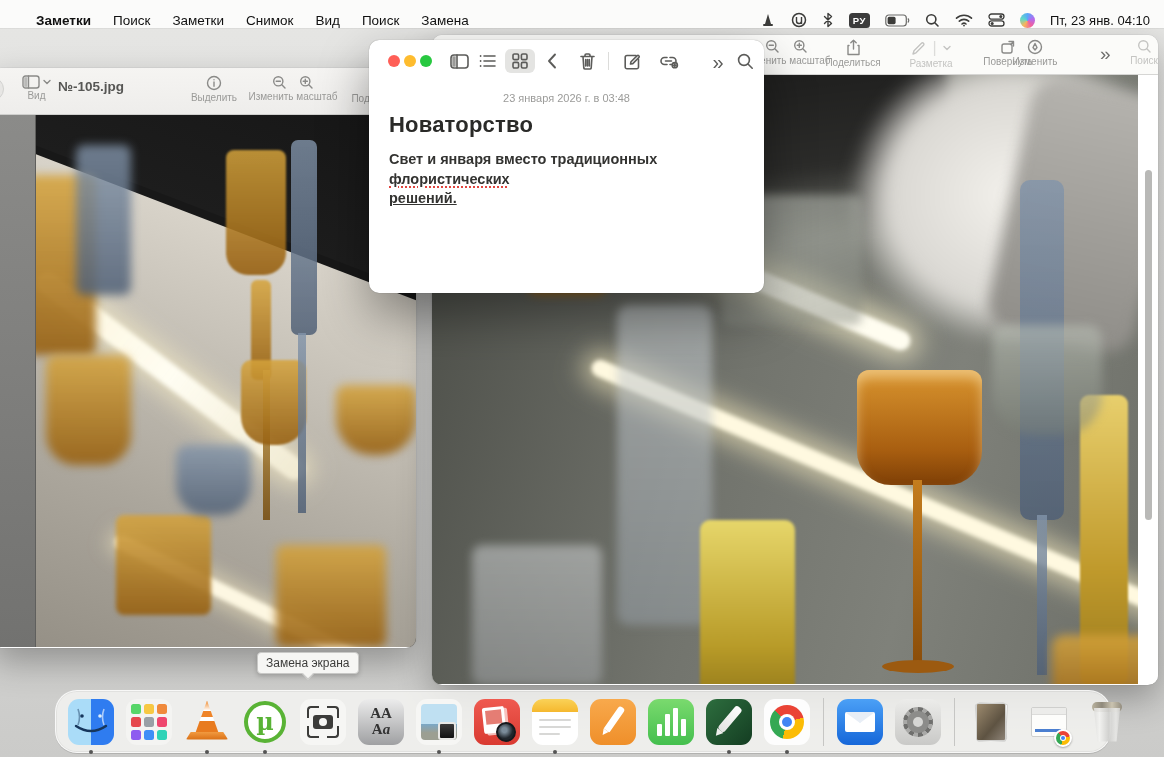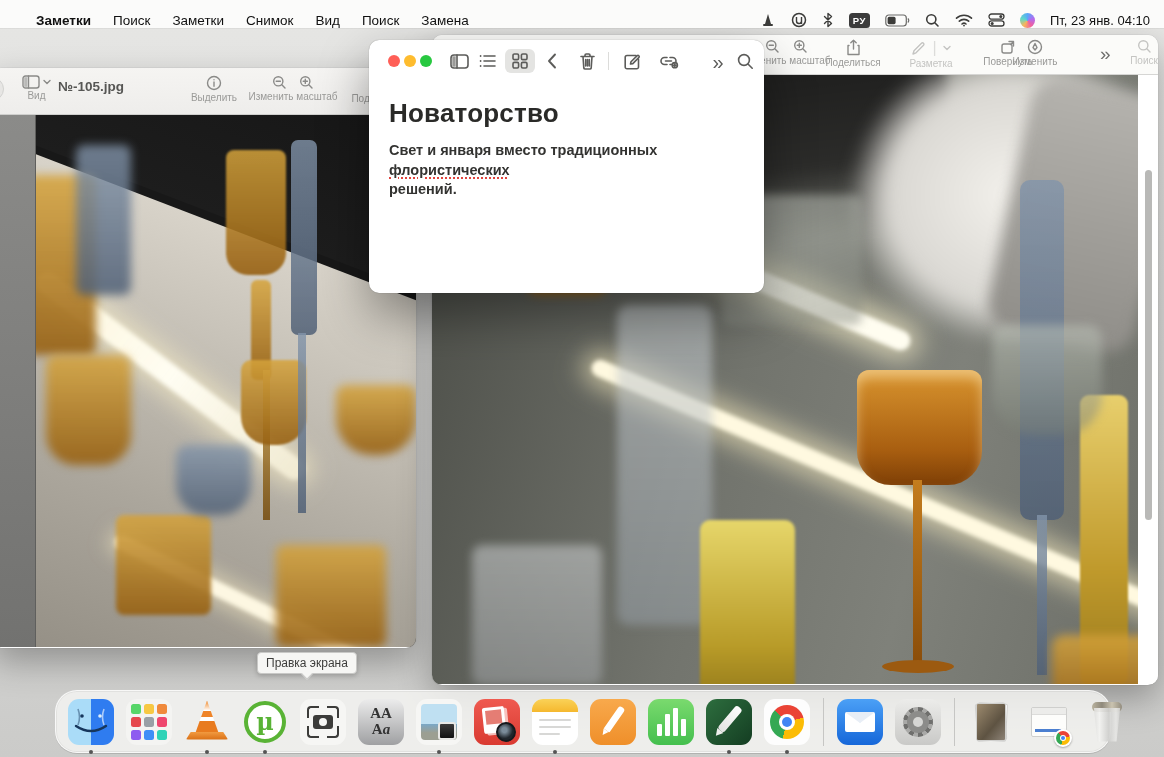--- a/index.html
+++ b/index.html
@@ -474,6 +474,7 @@
     </span>
   </div>
   <div class="ncontent">
+    <div class="ndate">23 января 2026 г. в 03:48</div>
     <div class="ntitle">Новаторство</div>
     <div class="nbody">
       <span>Свет и января вместо традиционных </span><span class="miss">флористических</span>

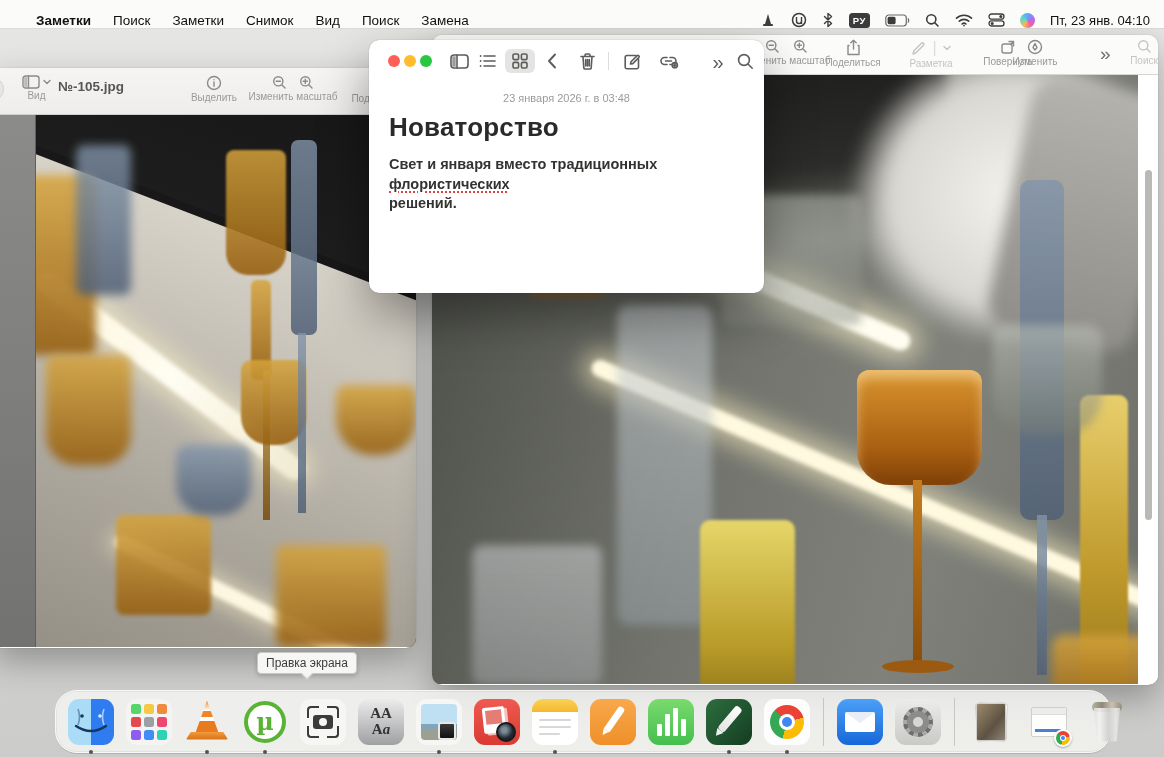--- a/index.html
+++ b/index.html
@@ -87,7 +87,7 @@
   .nglyph { font-size:17px; color:#5c5c5a; line-height:1; }
   .ncontent { padding:8px 20px 0; }
   .ndate { text-align:center; font-size:11px; color:#9b9b99; margin-top:2px; }
-  .ntitle { font-size:26px; font-weight:bold; color:#2a2a28; margin-top:8px; letter-spacing:.2px; }
+  .ntitle { font-size:22px; font-weight:bold; color:#2a2a28; margin-top:8px; letter-spacing:.2px; }
   .nbody { font-size:14.5px; font-weight:bold; color:#333331; margin-top:12px; line-height:1.35; }
   .miss { text-decoration:underline dotted #e0443e 2px; text-underline-offset:3px; }
 

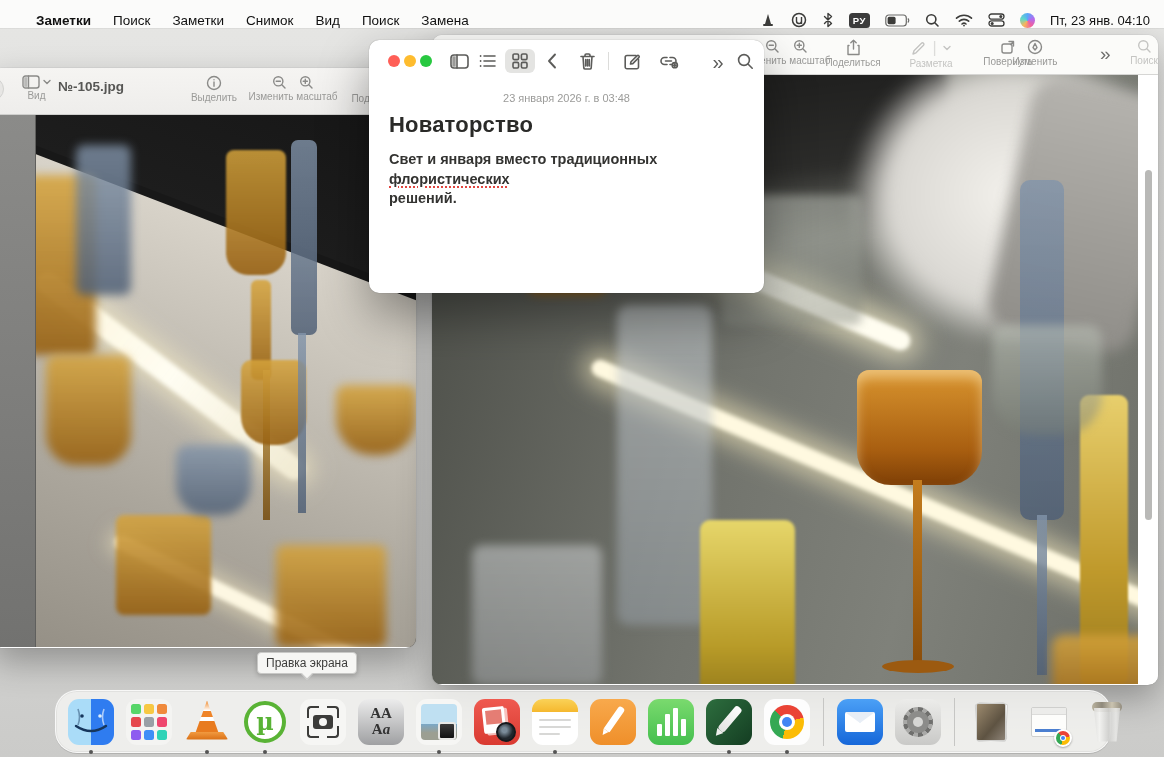--- a/index.html
+++ b/index.html
@@ -478,7 +478,7 @@
     <div class="ntitle">Новаторство</div>
     <div class="nbody">
       <span>Свет и января вместо традиционных </span><span class="miss">флористических</span>
-      <span style="display:block;">решений.</span>
+      <span style="display:block;text-decoration:underline;">решений.</span>
     </div>
   </div>
 </div>

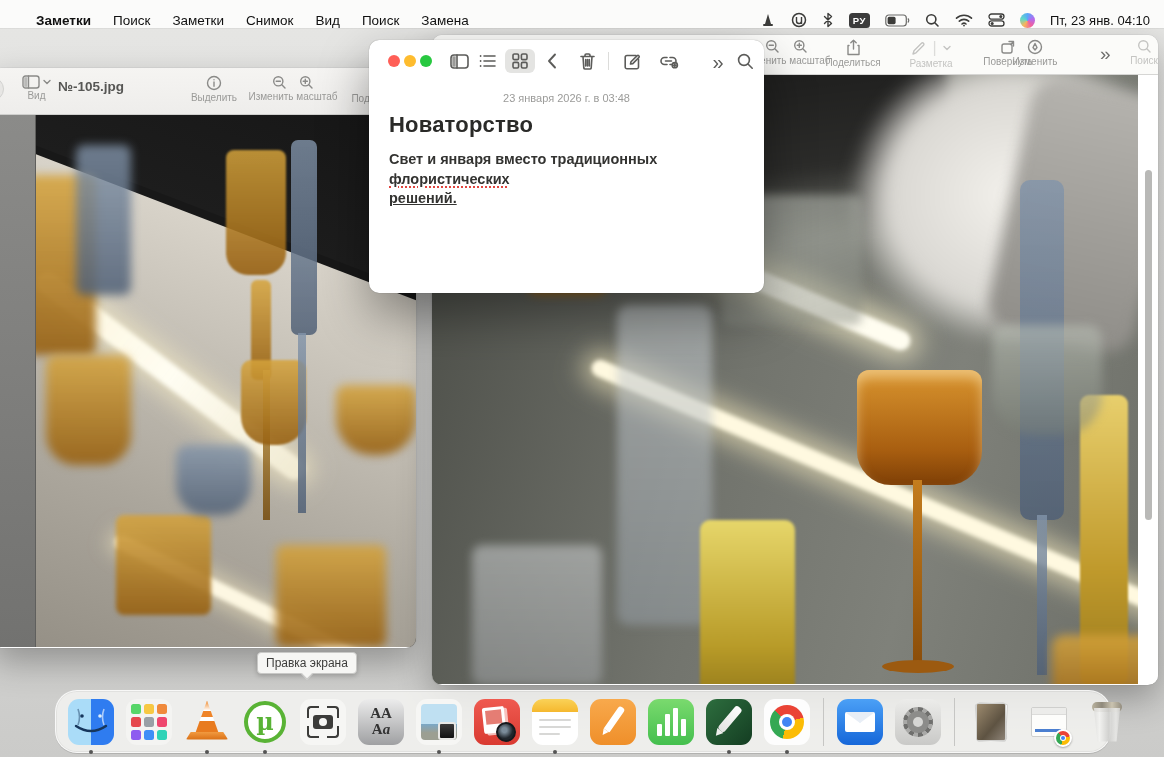--- a/index.html
+++ b/index.html
@@ -484,7 +484,7 @@
 </div>
 
 <div class="tooltip">
-  <span>Правка экрана</span>
+  <span>Замена экрана</span>
   <span class="tip"></span>
 </div>
 

